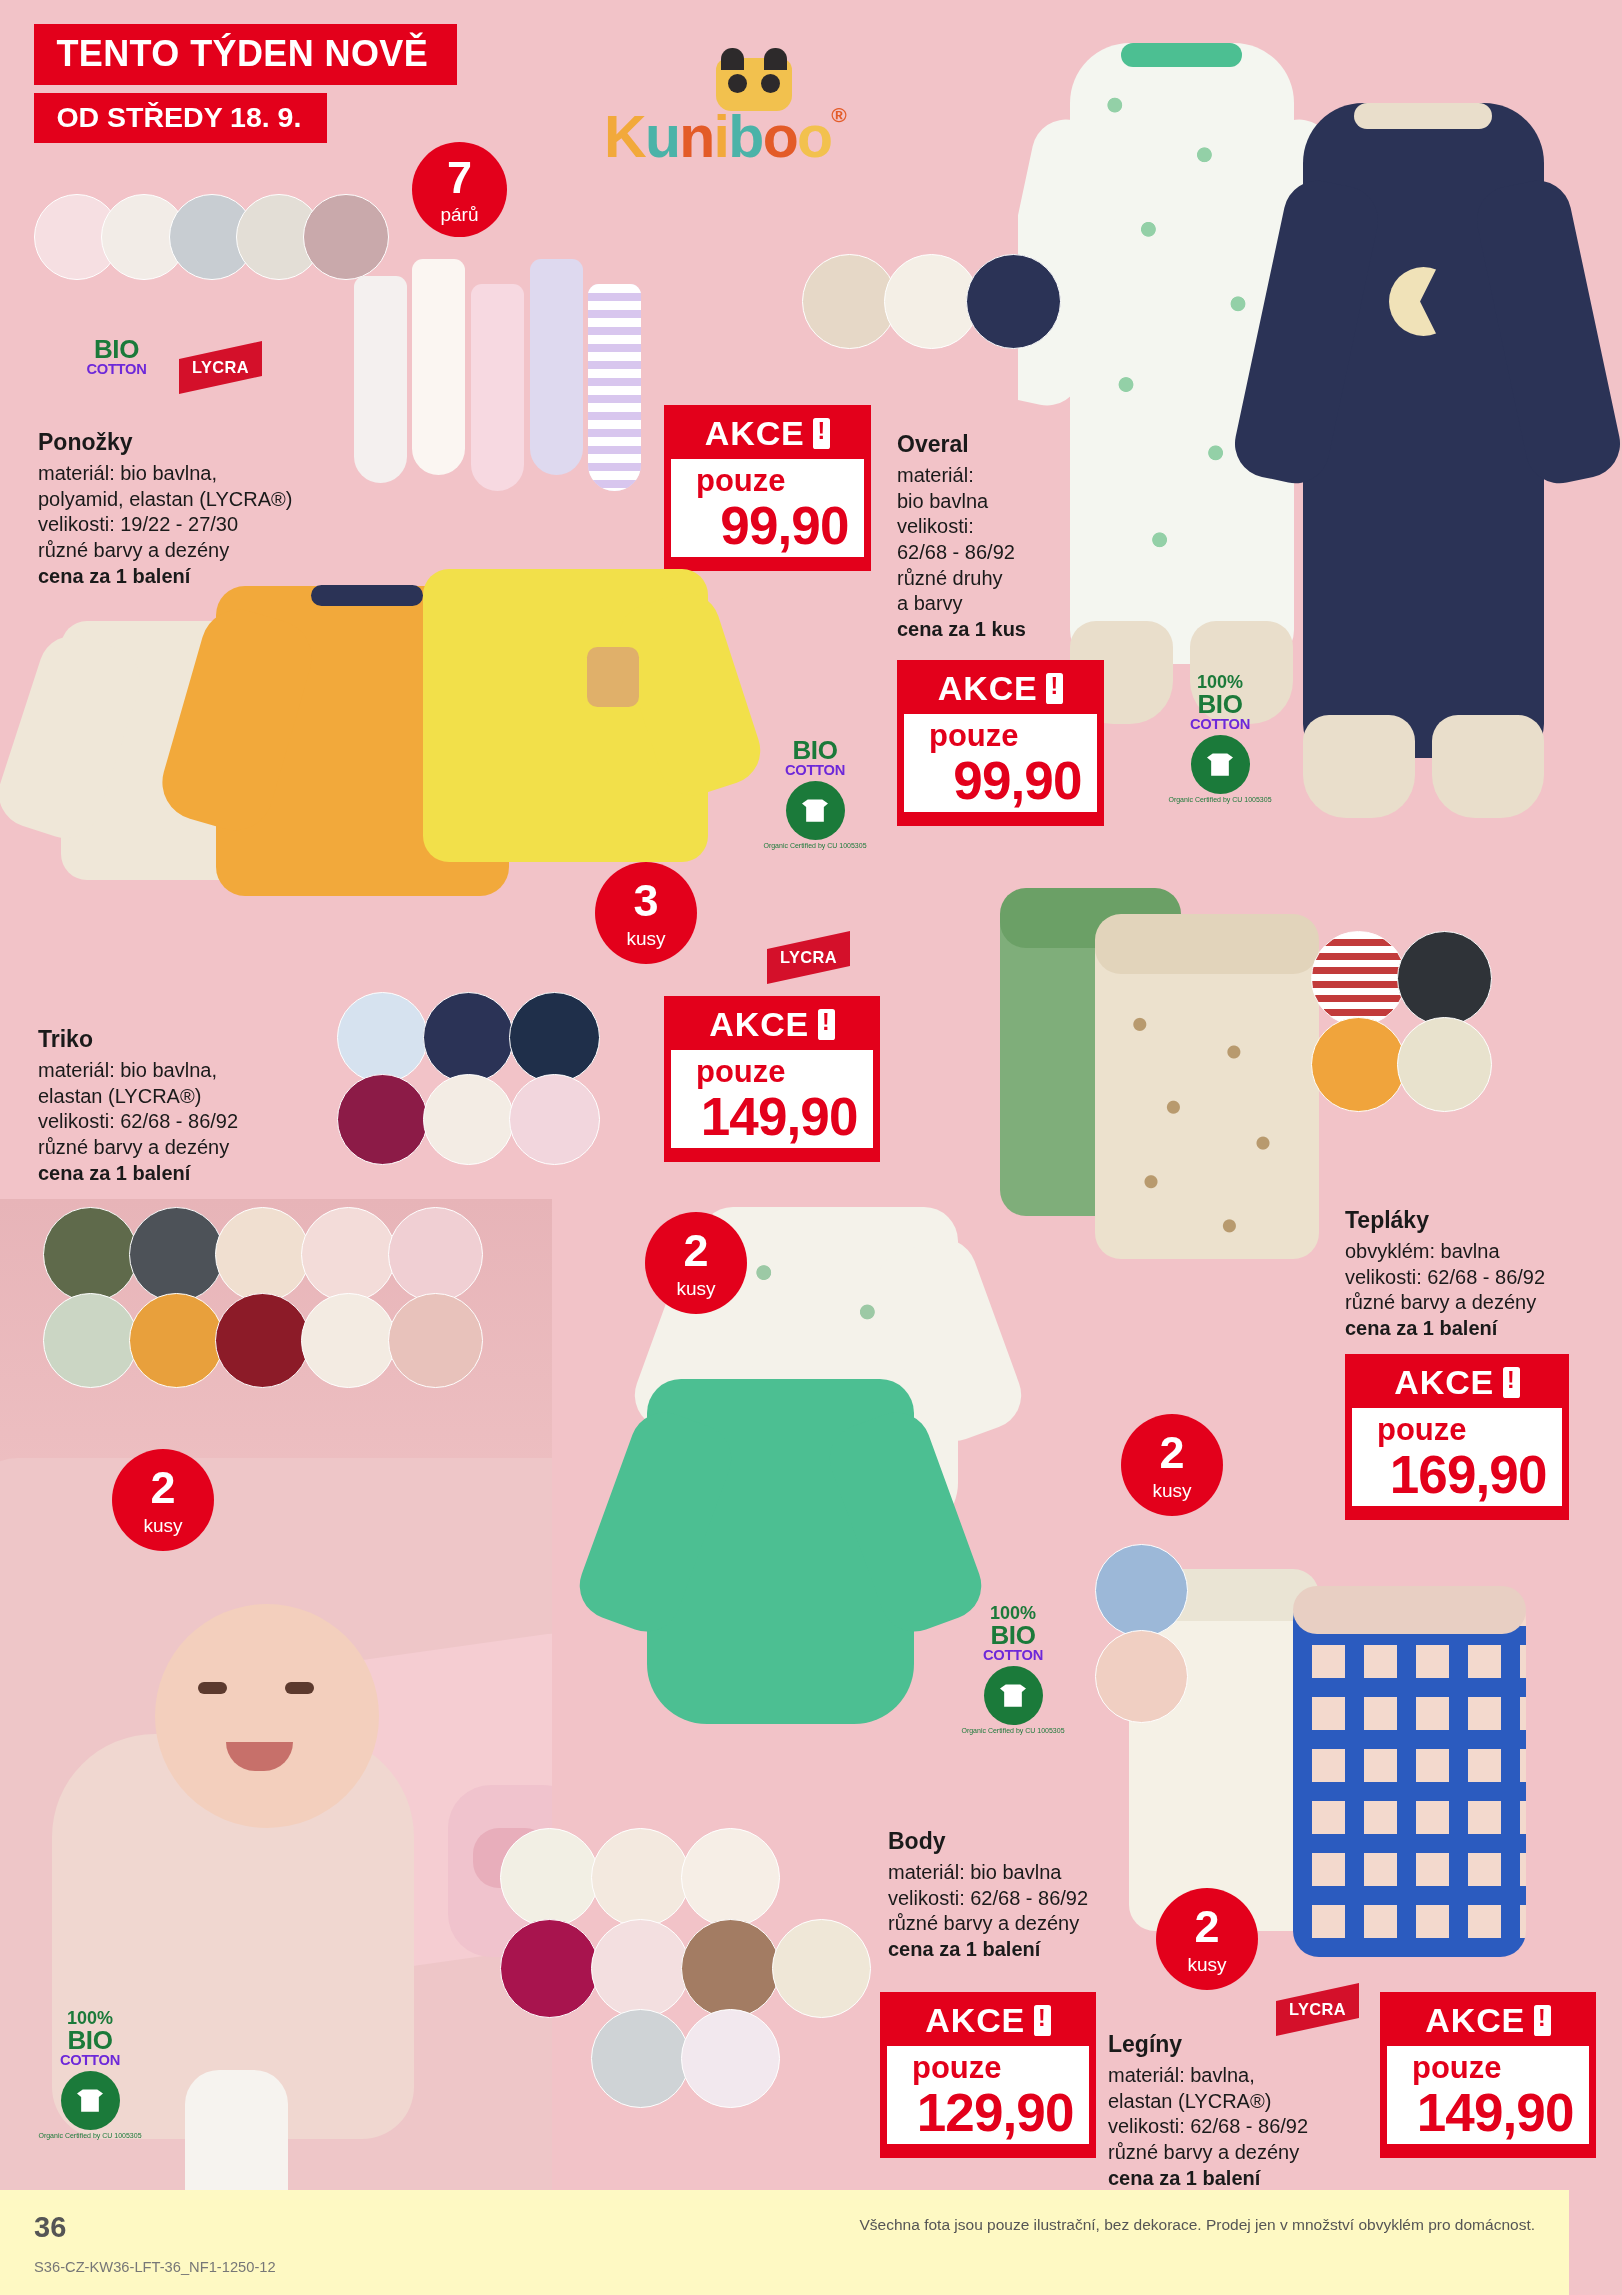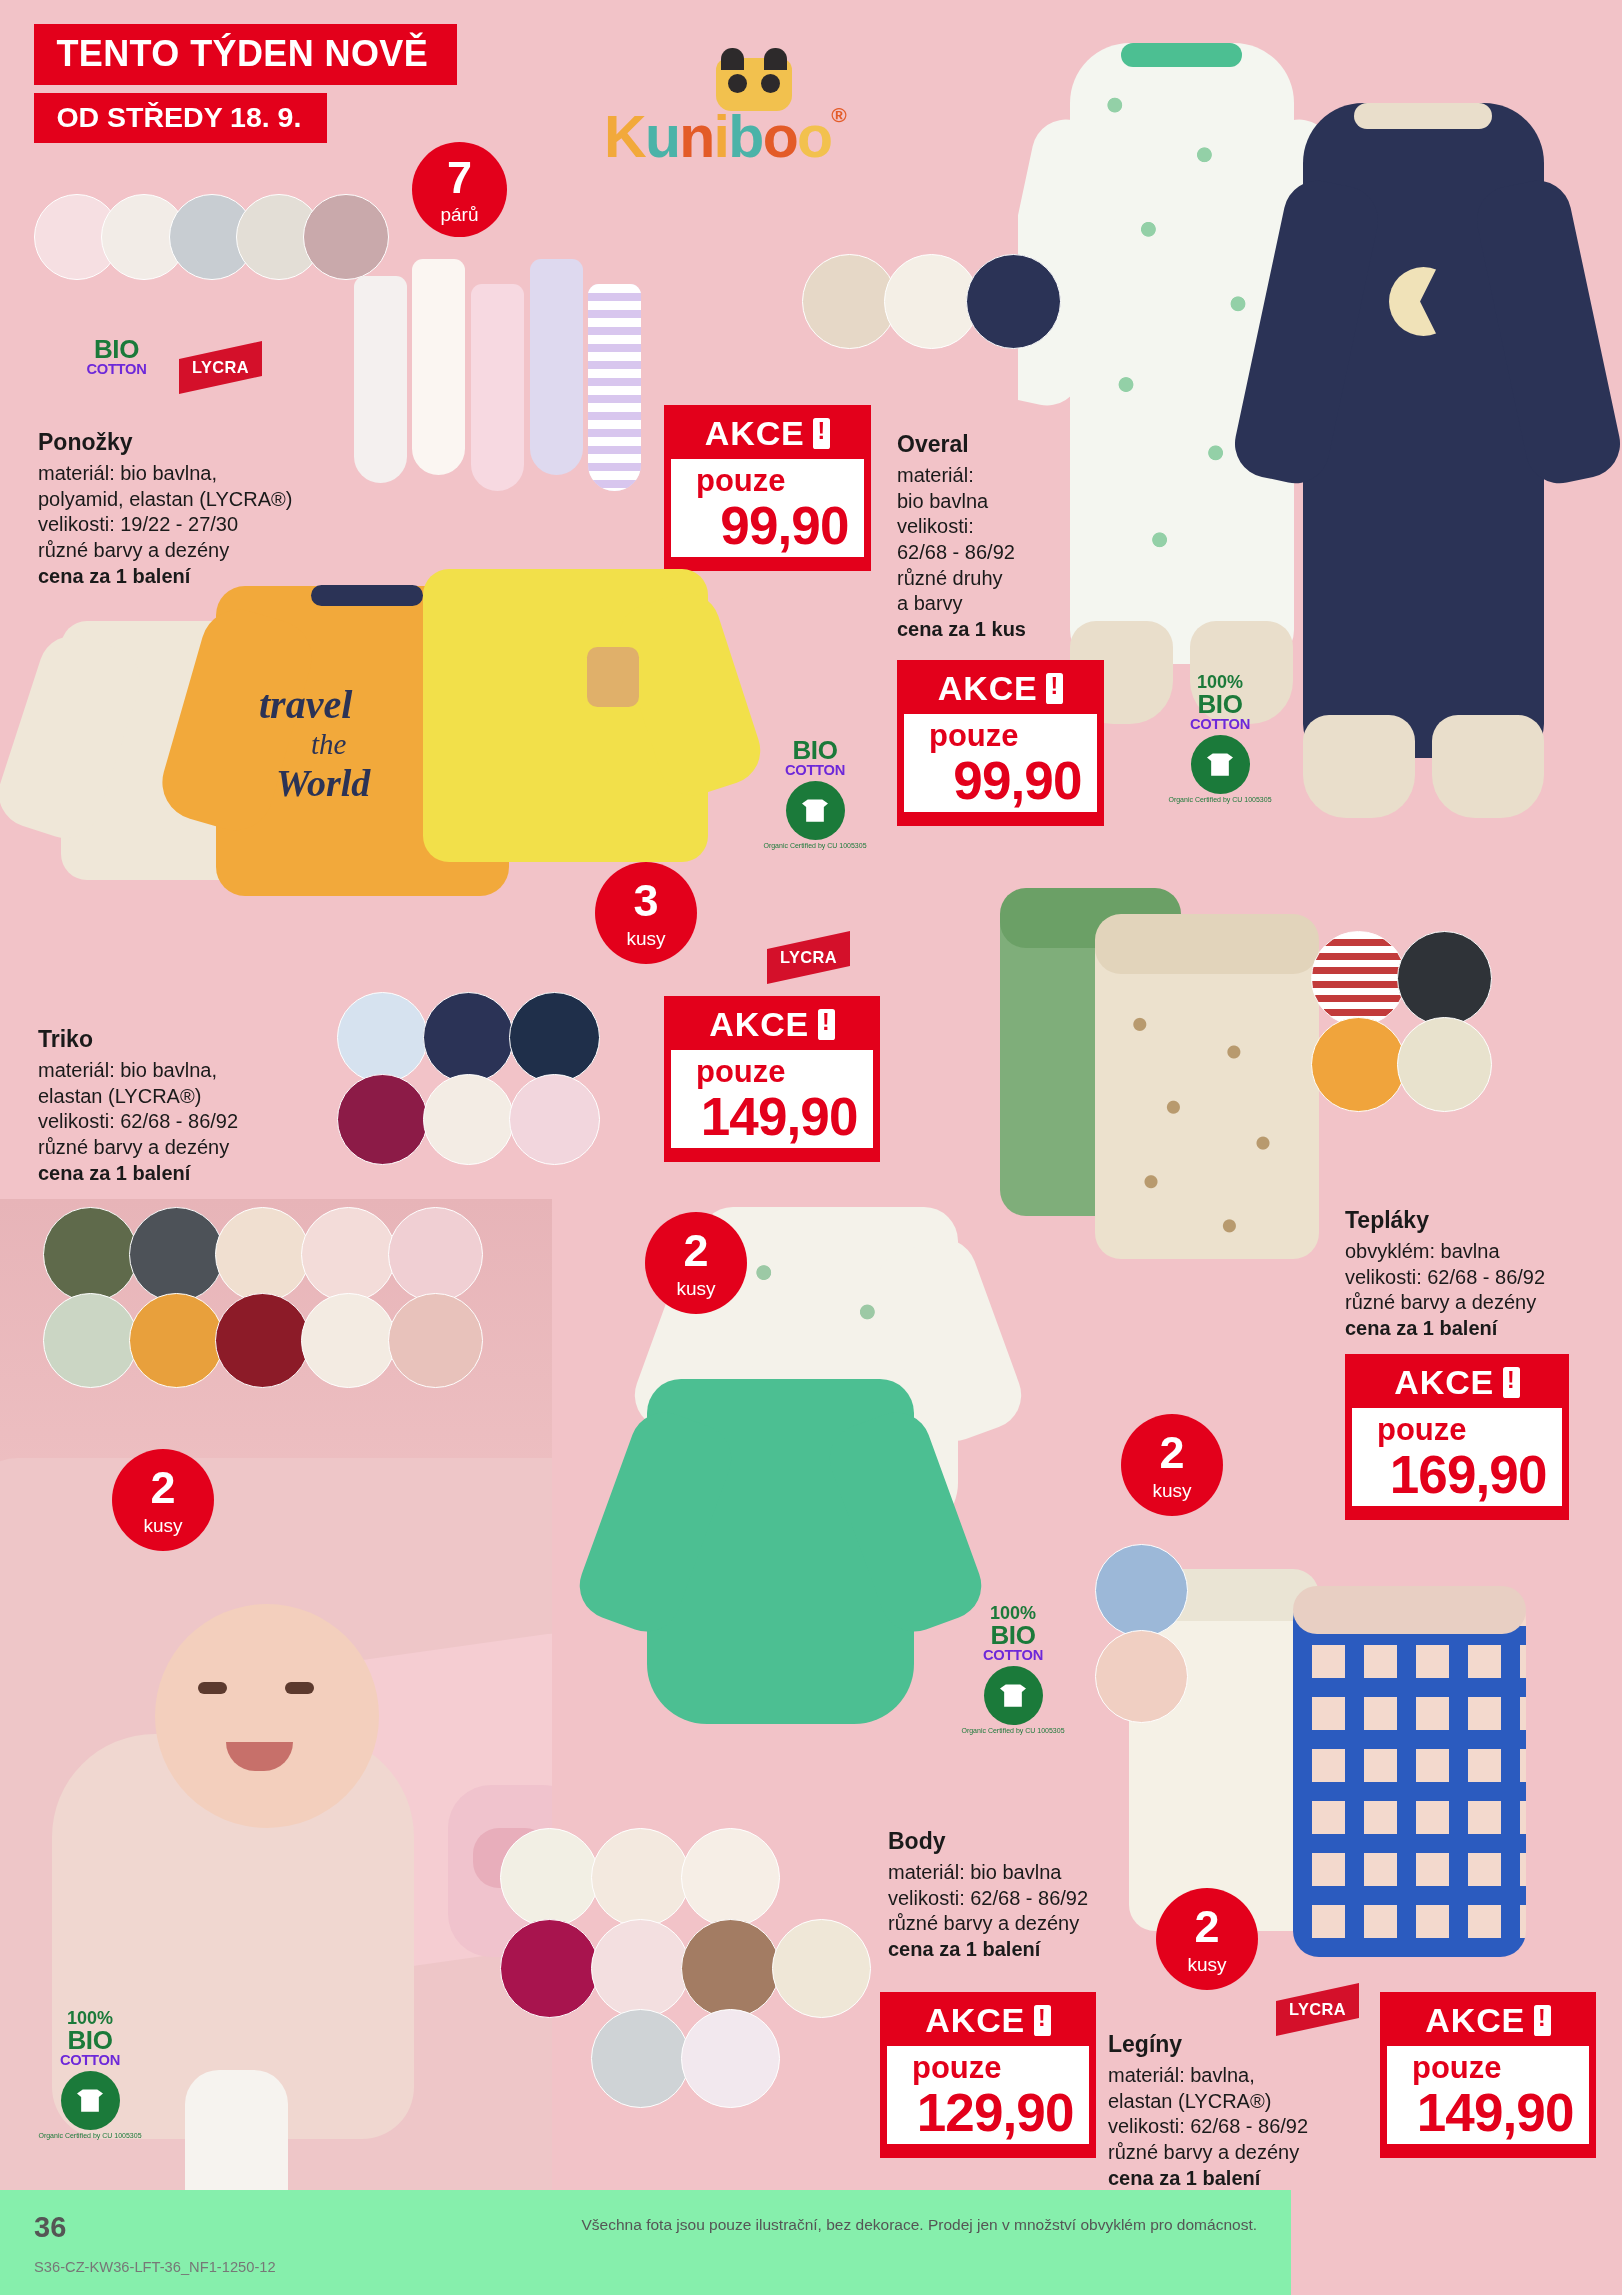--- a/index.html
+++ b/index.html
@@ -341,11 +341,6 @@
     <div class="abs" style="left:586px; top:26px; width:103px; height:198px; background:#f2e04a; border-radius:34px; transform:rotate(-18deg);"></div>
     <div class="abs" style="left:535px; top:78px; width:52px; height:60px; background:#e0b06a; border-radius:10.3px;"></div>
 
-    <div class="abs" style="left:207px; top:112px; width:224px; color:#2b3356; font-family:'Liberation Serif', serif;">
-      <div style="font-size:40px; font-style:italic; font-weight:700;">travel</div>
-      <div style="font-size:29px; font-style:italic; margin-left:52px;">the</div>
-      <div style="font-size:38px; font-style:italic; font-weight:700; margin-left:17px;">World</div>
-    </div>
   </div>
 
   <div class="abs bio" style="left:759px; top:737px; width:112px;">

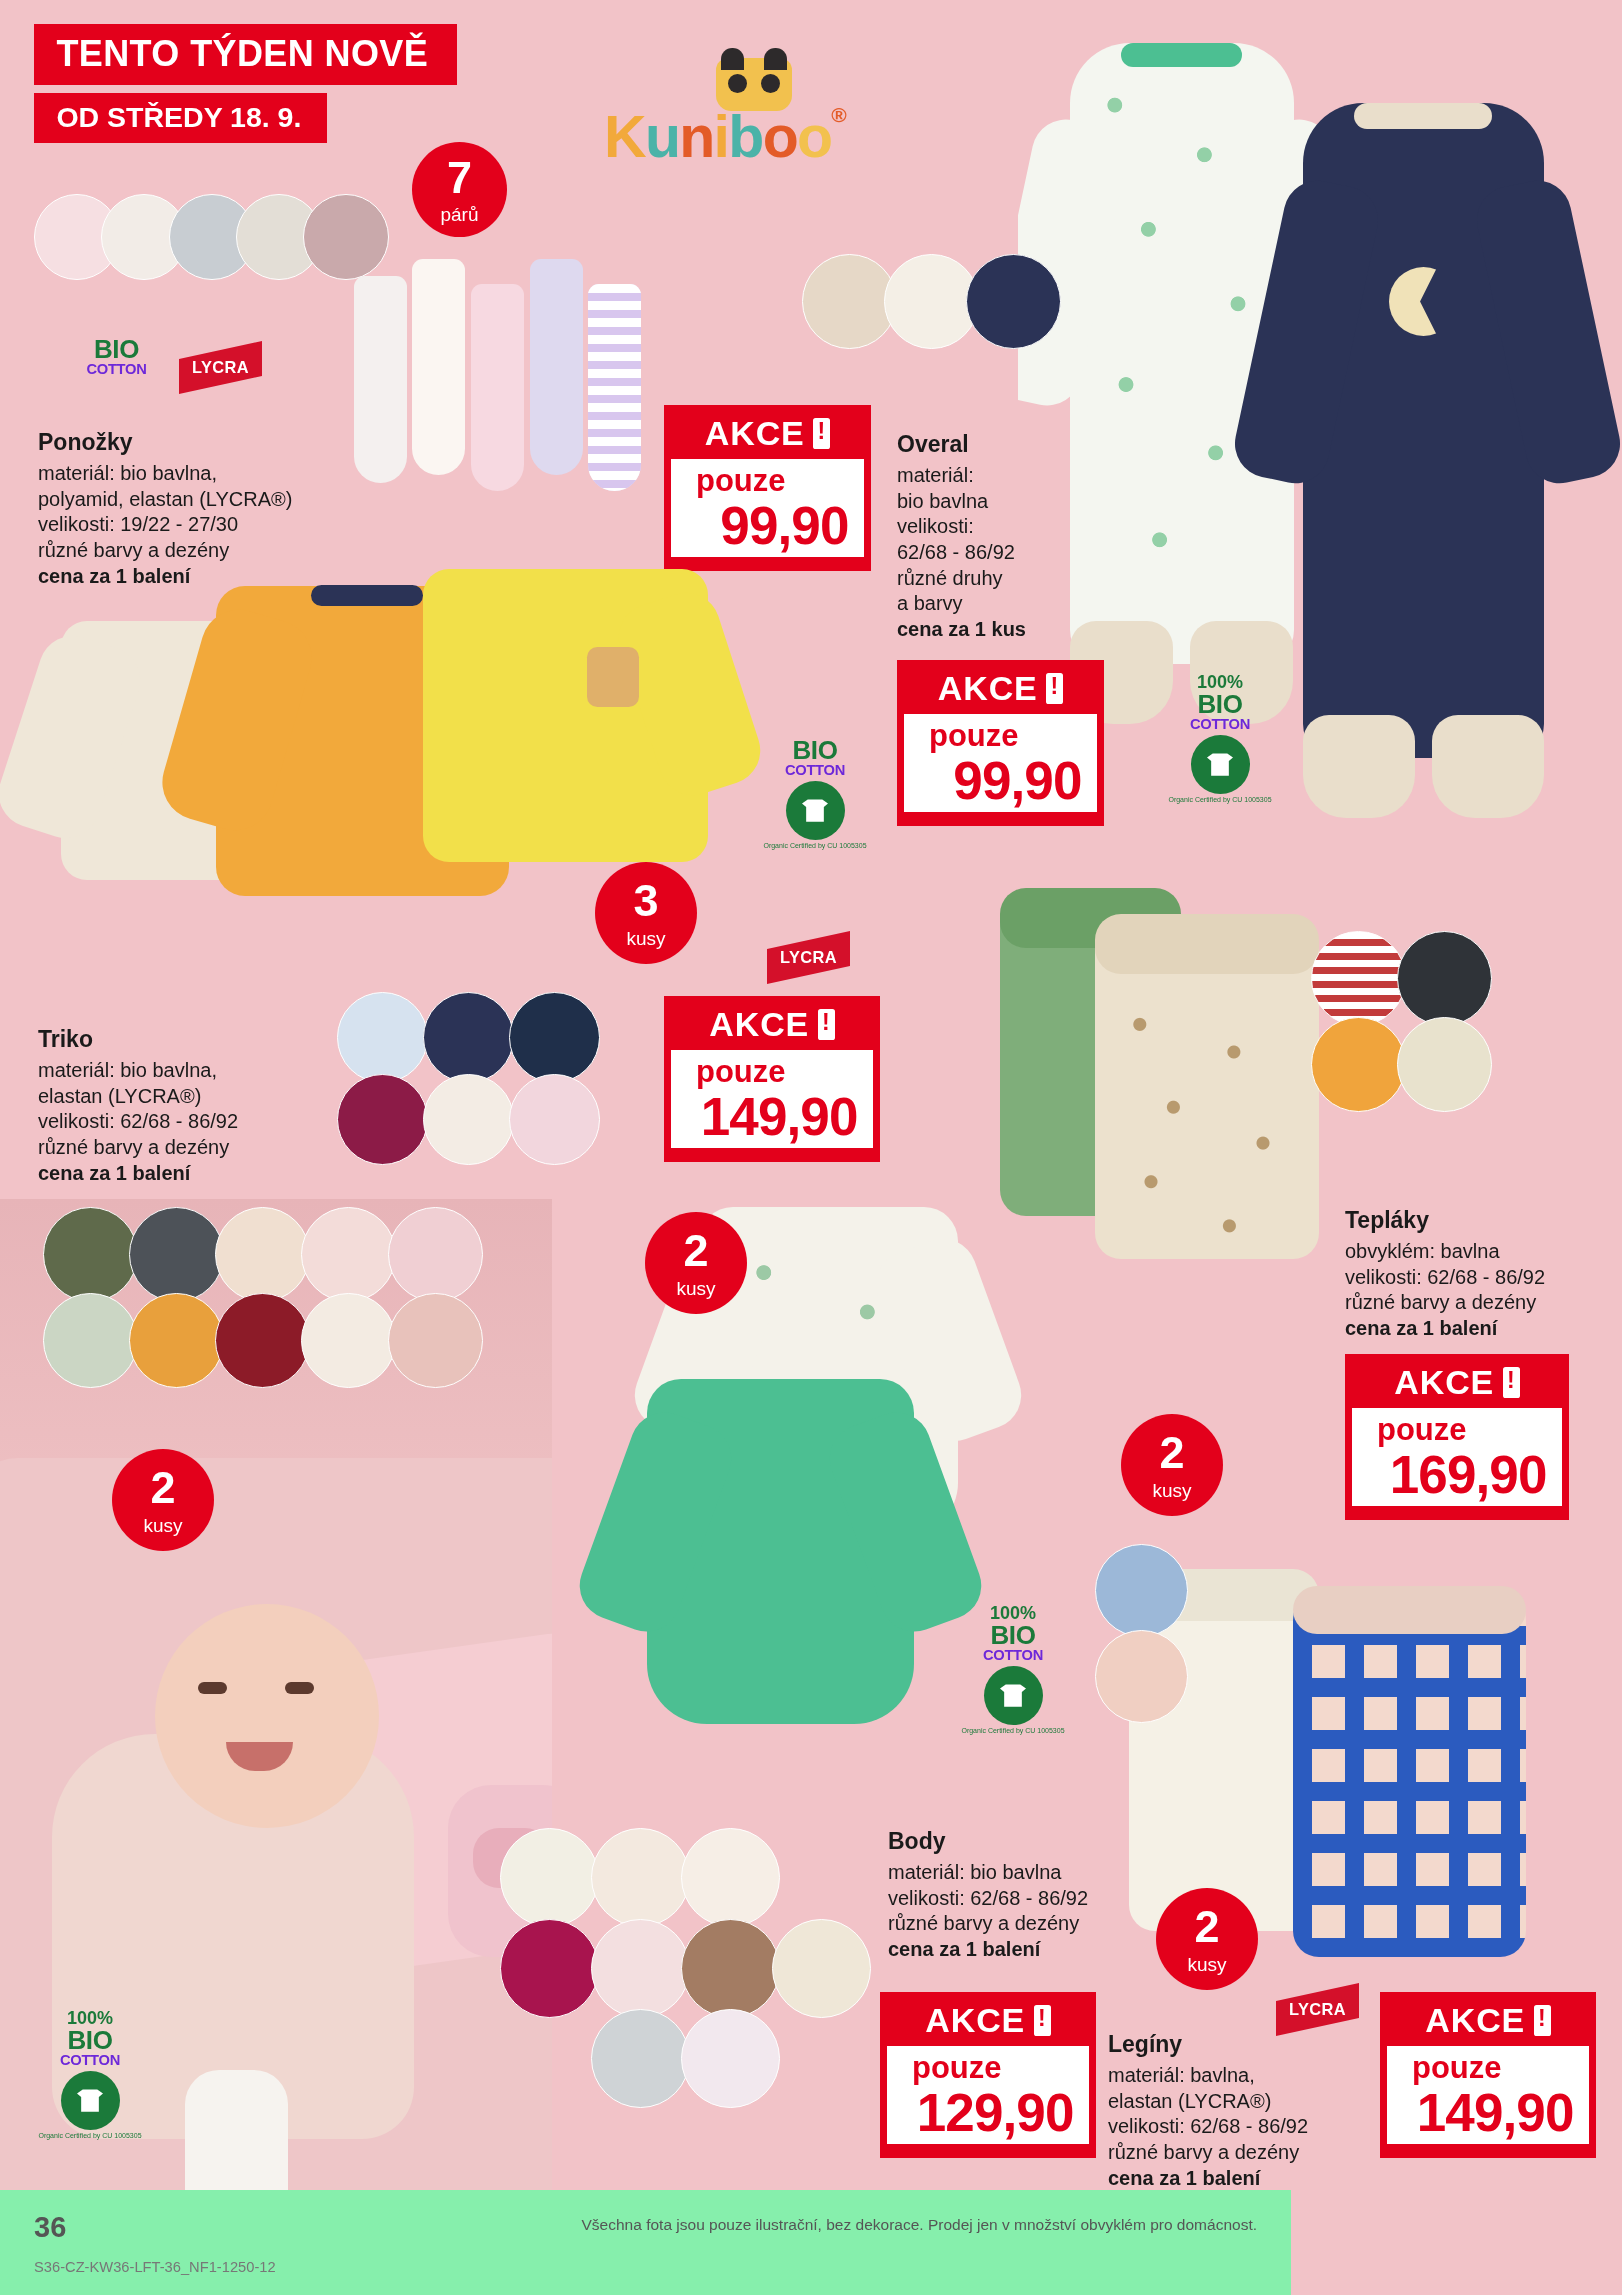--- a/index.html
+++ b/index.html
@@ -599,7 +599,7 @@
     </div>
   </div>
 
-  <div class="abs" style="left:0; top:2190px; width:1291px; height:105px; background:#86efac;">
+  <div class="abs" style="left:0; top:2190px; width:1569px; height:105px; background:#fef9c3;">
     <div class="abs pagenum" style="left:34px; top:21px;">36</div>
     <div class="abs code" style="left:34px; top:69px;">S36-CZ-KW36-LFT-36_NF1-1250-12</div>
     <div class="abs disclaimer" style="right:34px; top:26px;">Všechna fota jsou pouze ilustrační, bez dekorace. Prodej jen v množství obvyklém pro domácnost.</div>

